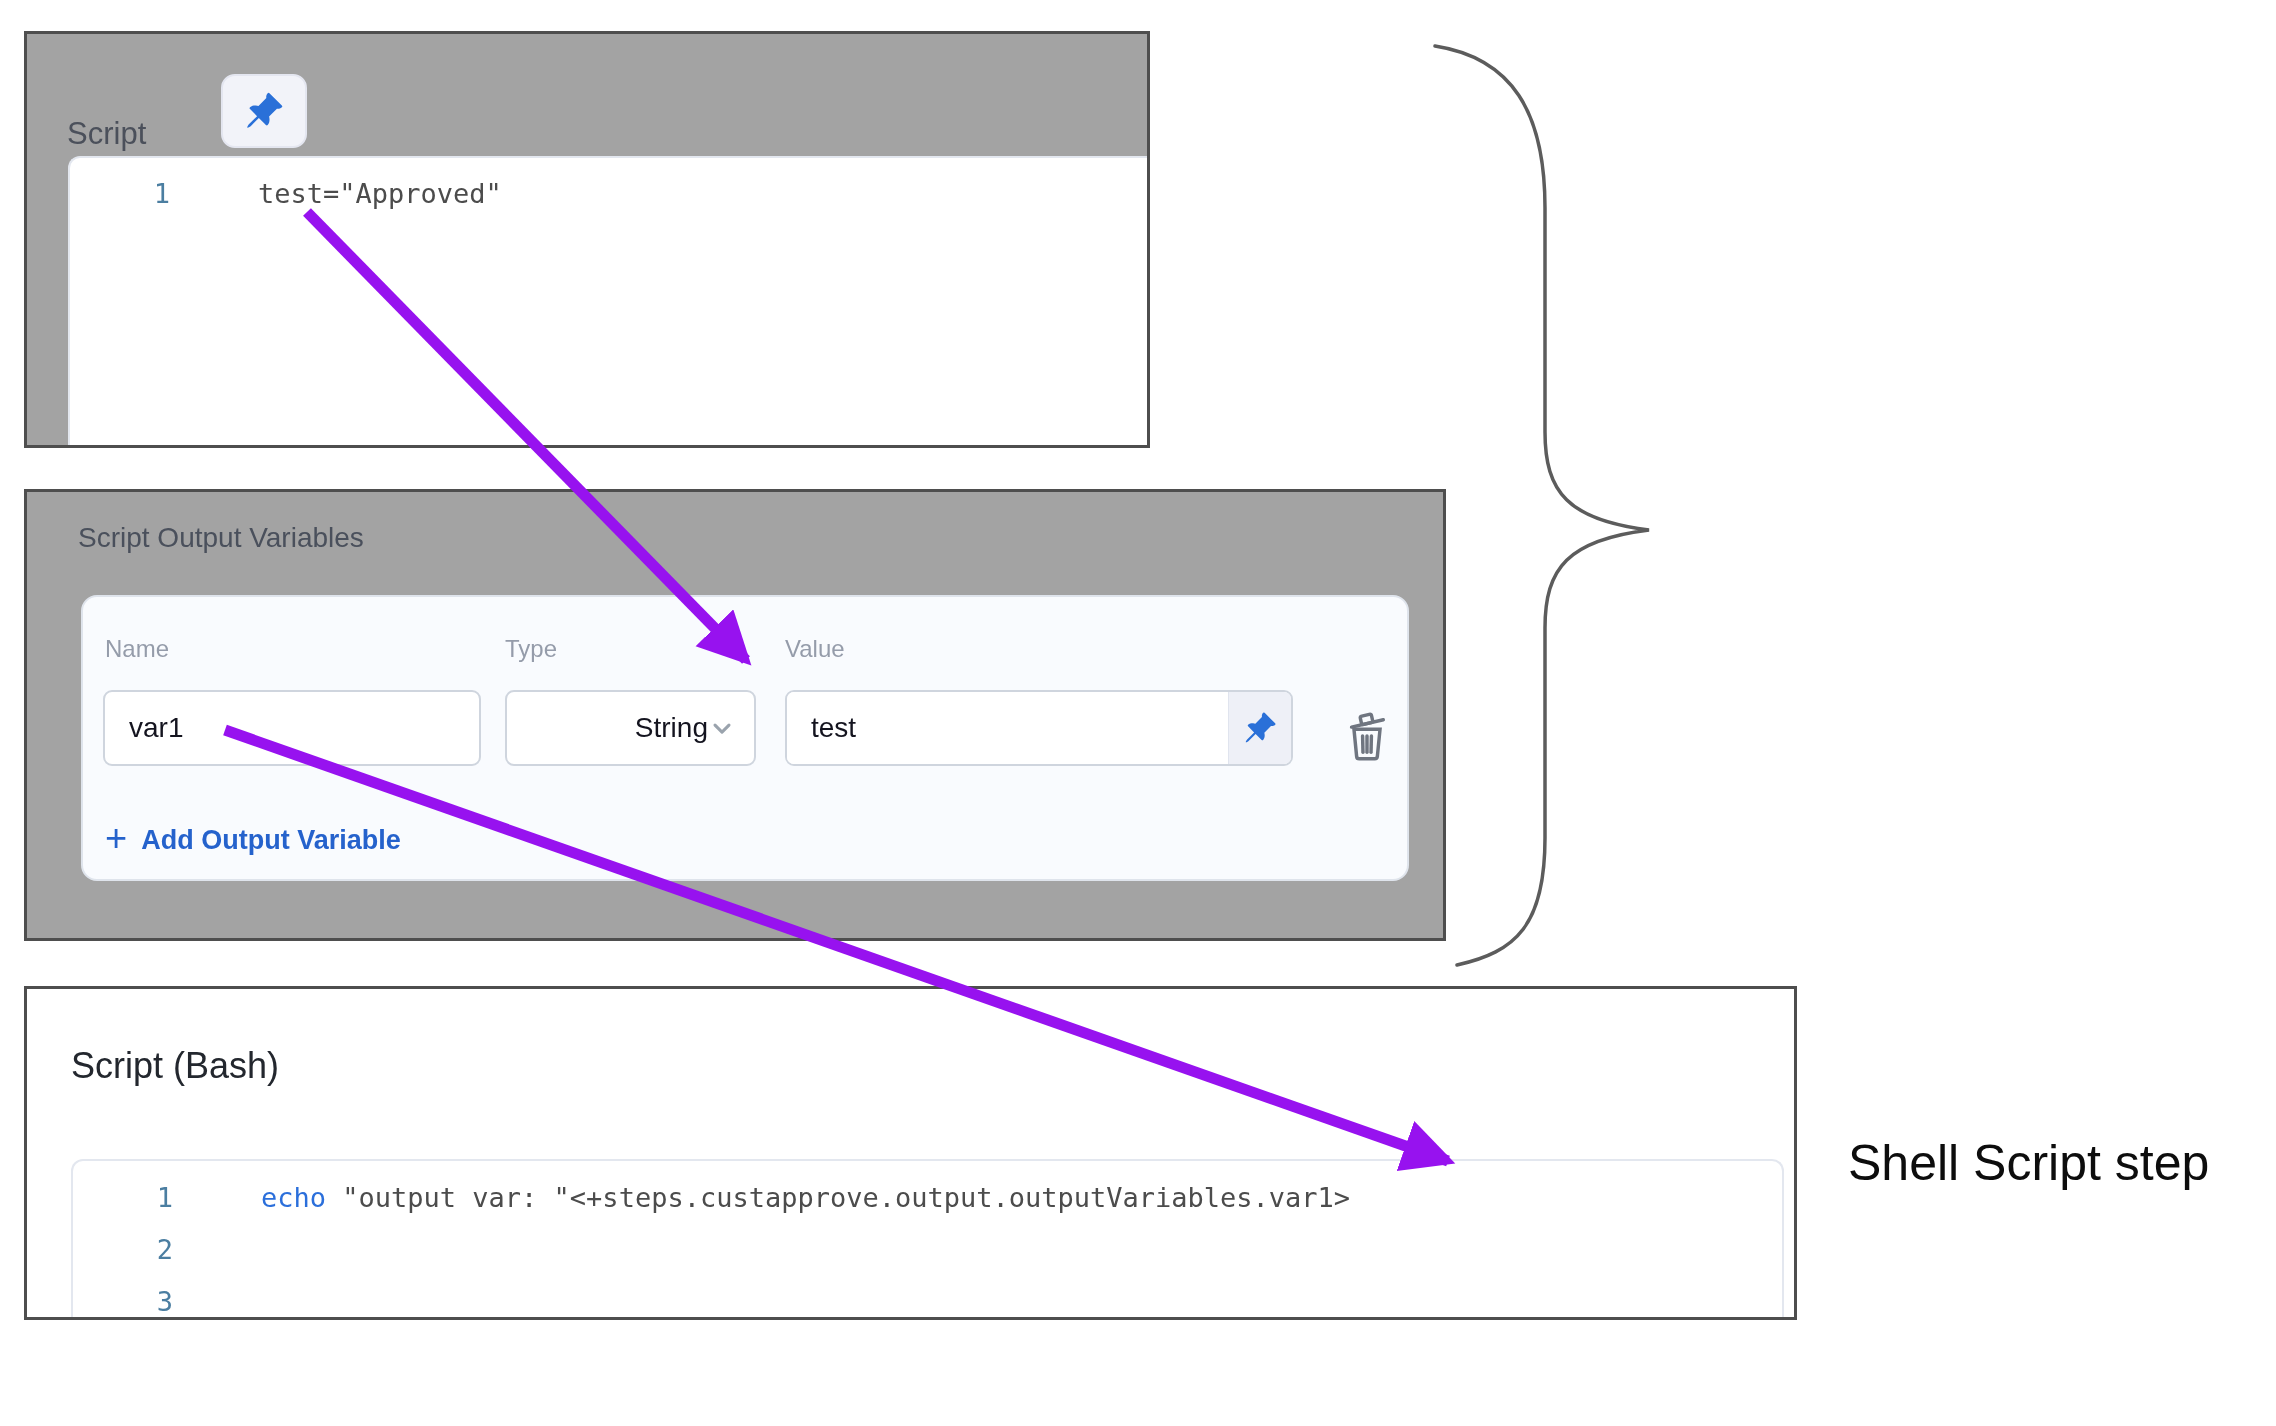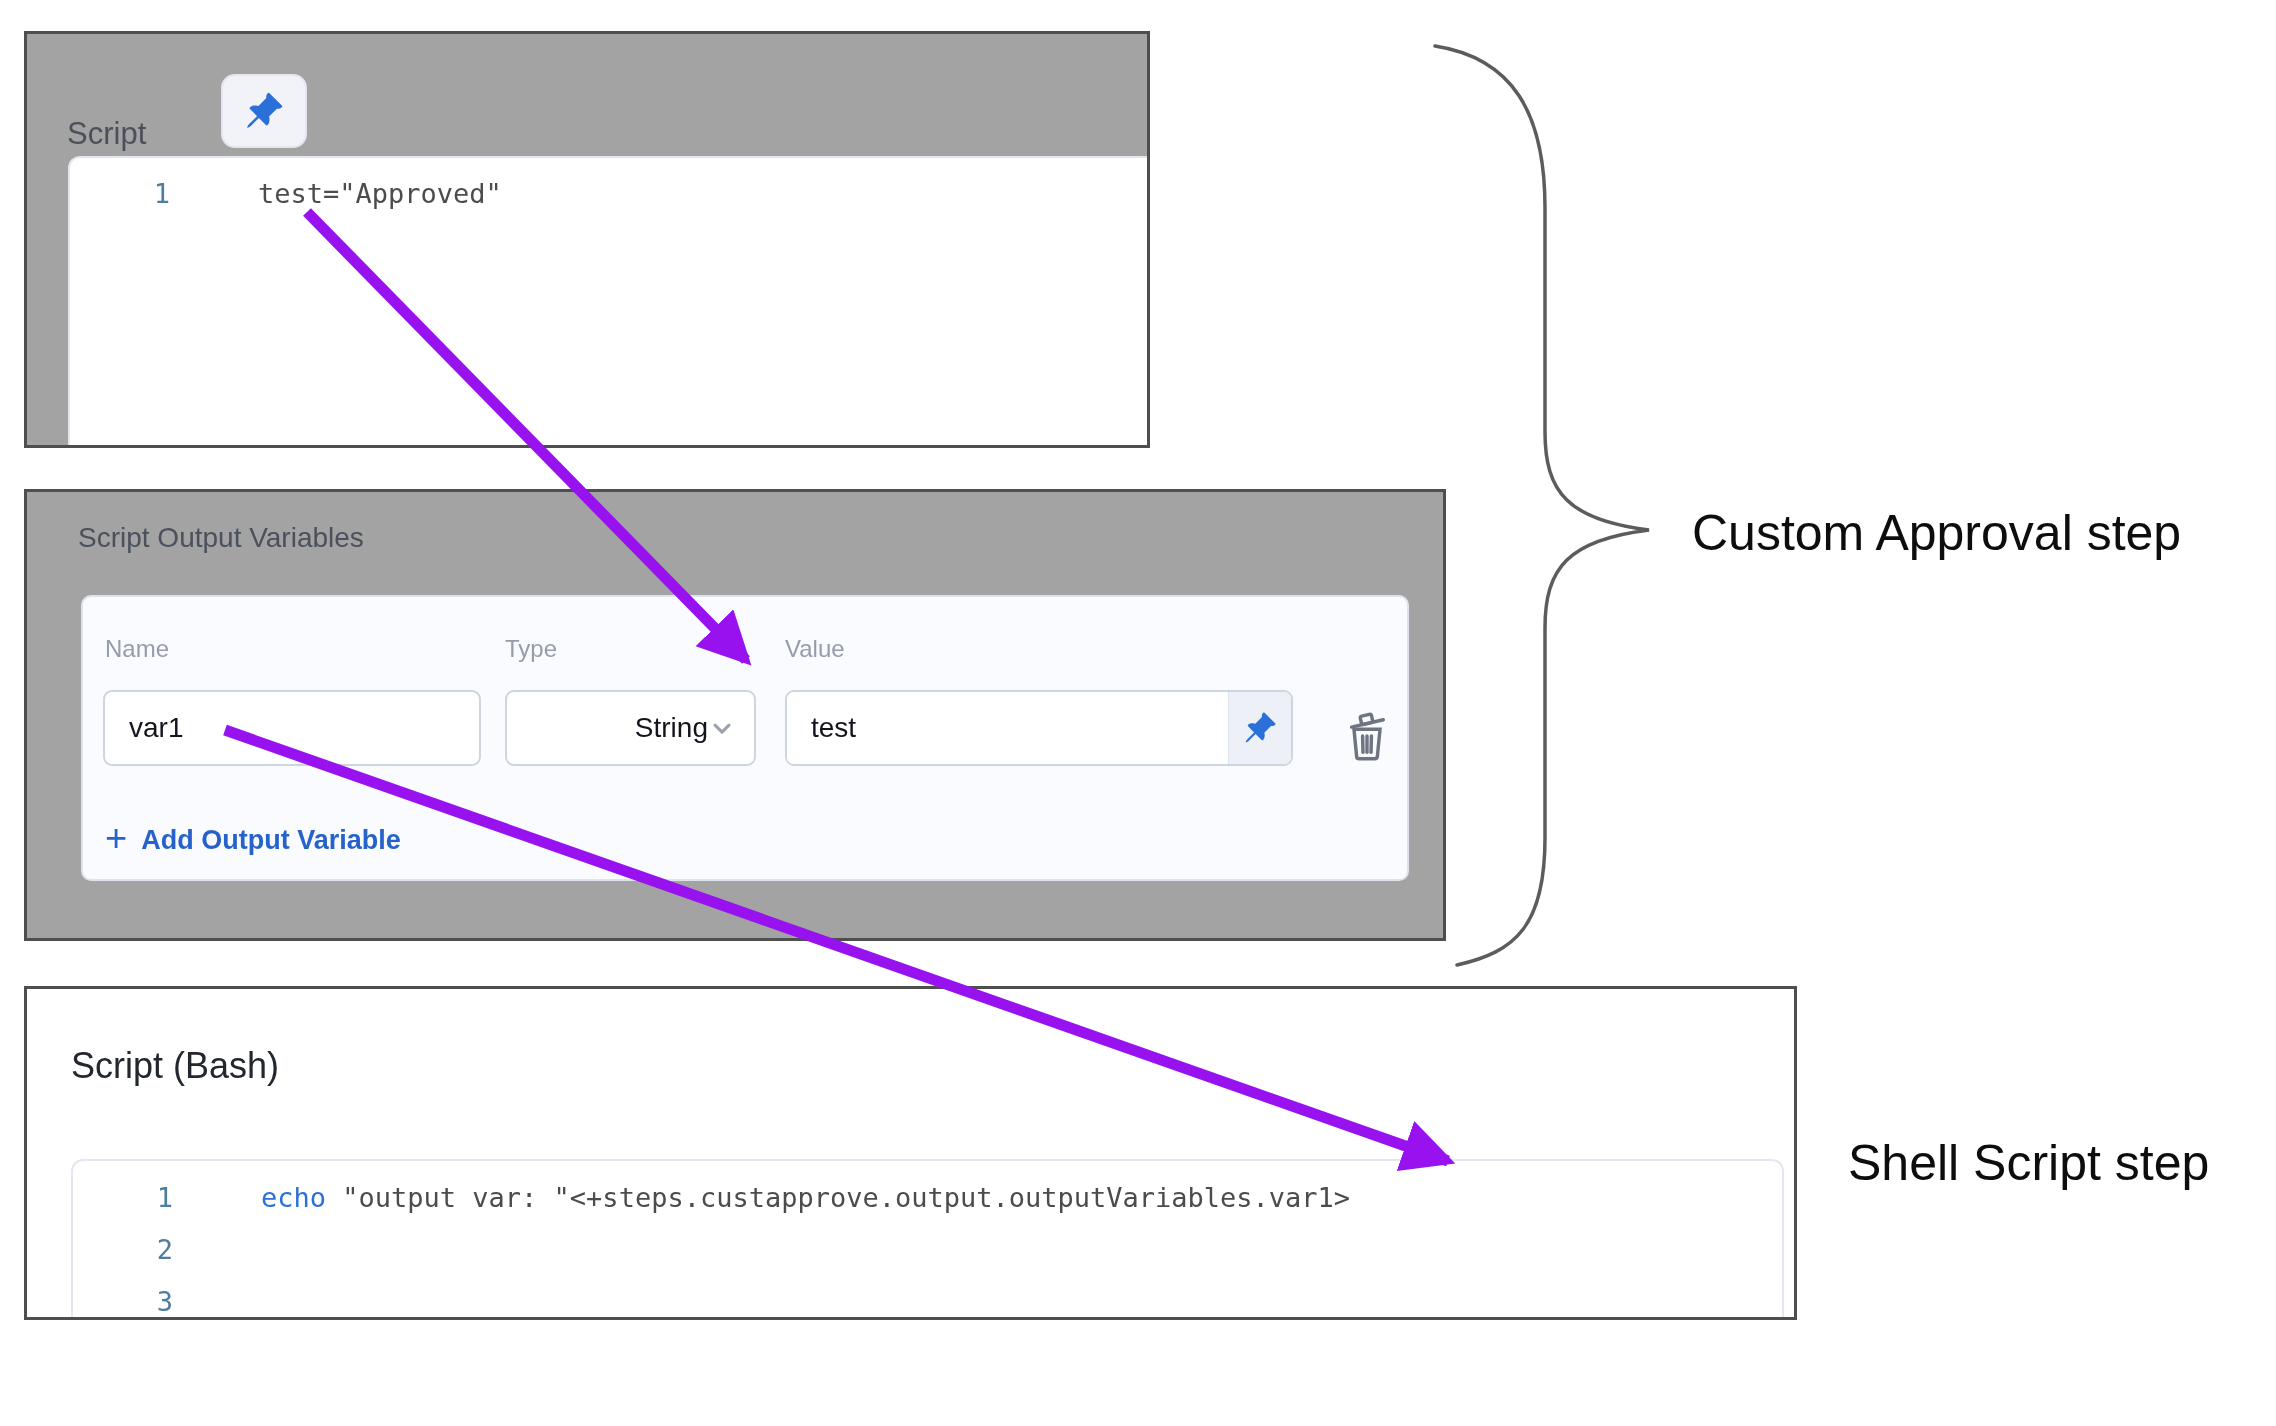--- a/index.html
+++ b/index.html
@@ -163,7 +163,6 @@
     </div>
   </div>
 
-  <div class="annotation" id="label-custom-approval">Custom Approval step</div>
   <div class="annotation" id="label-shell-script">Shell Script step</div>
 
   <svg id="overlay" viewBox="0 0 2276 1426">

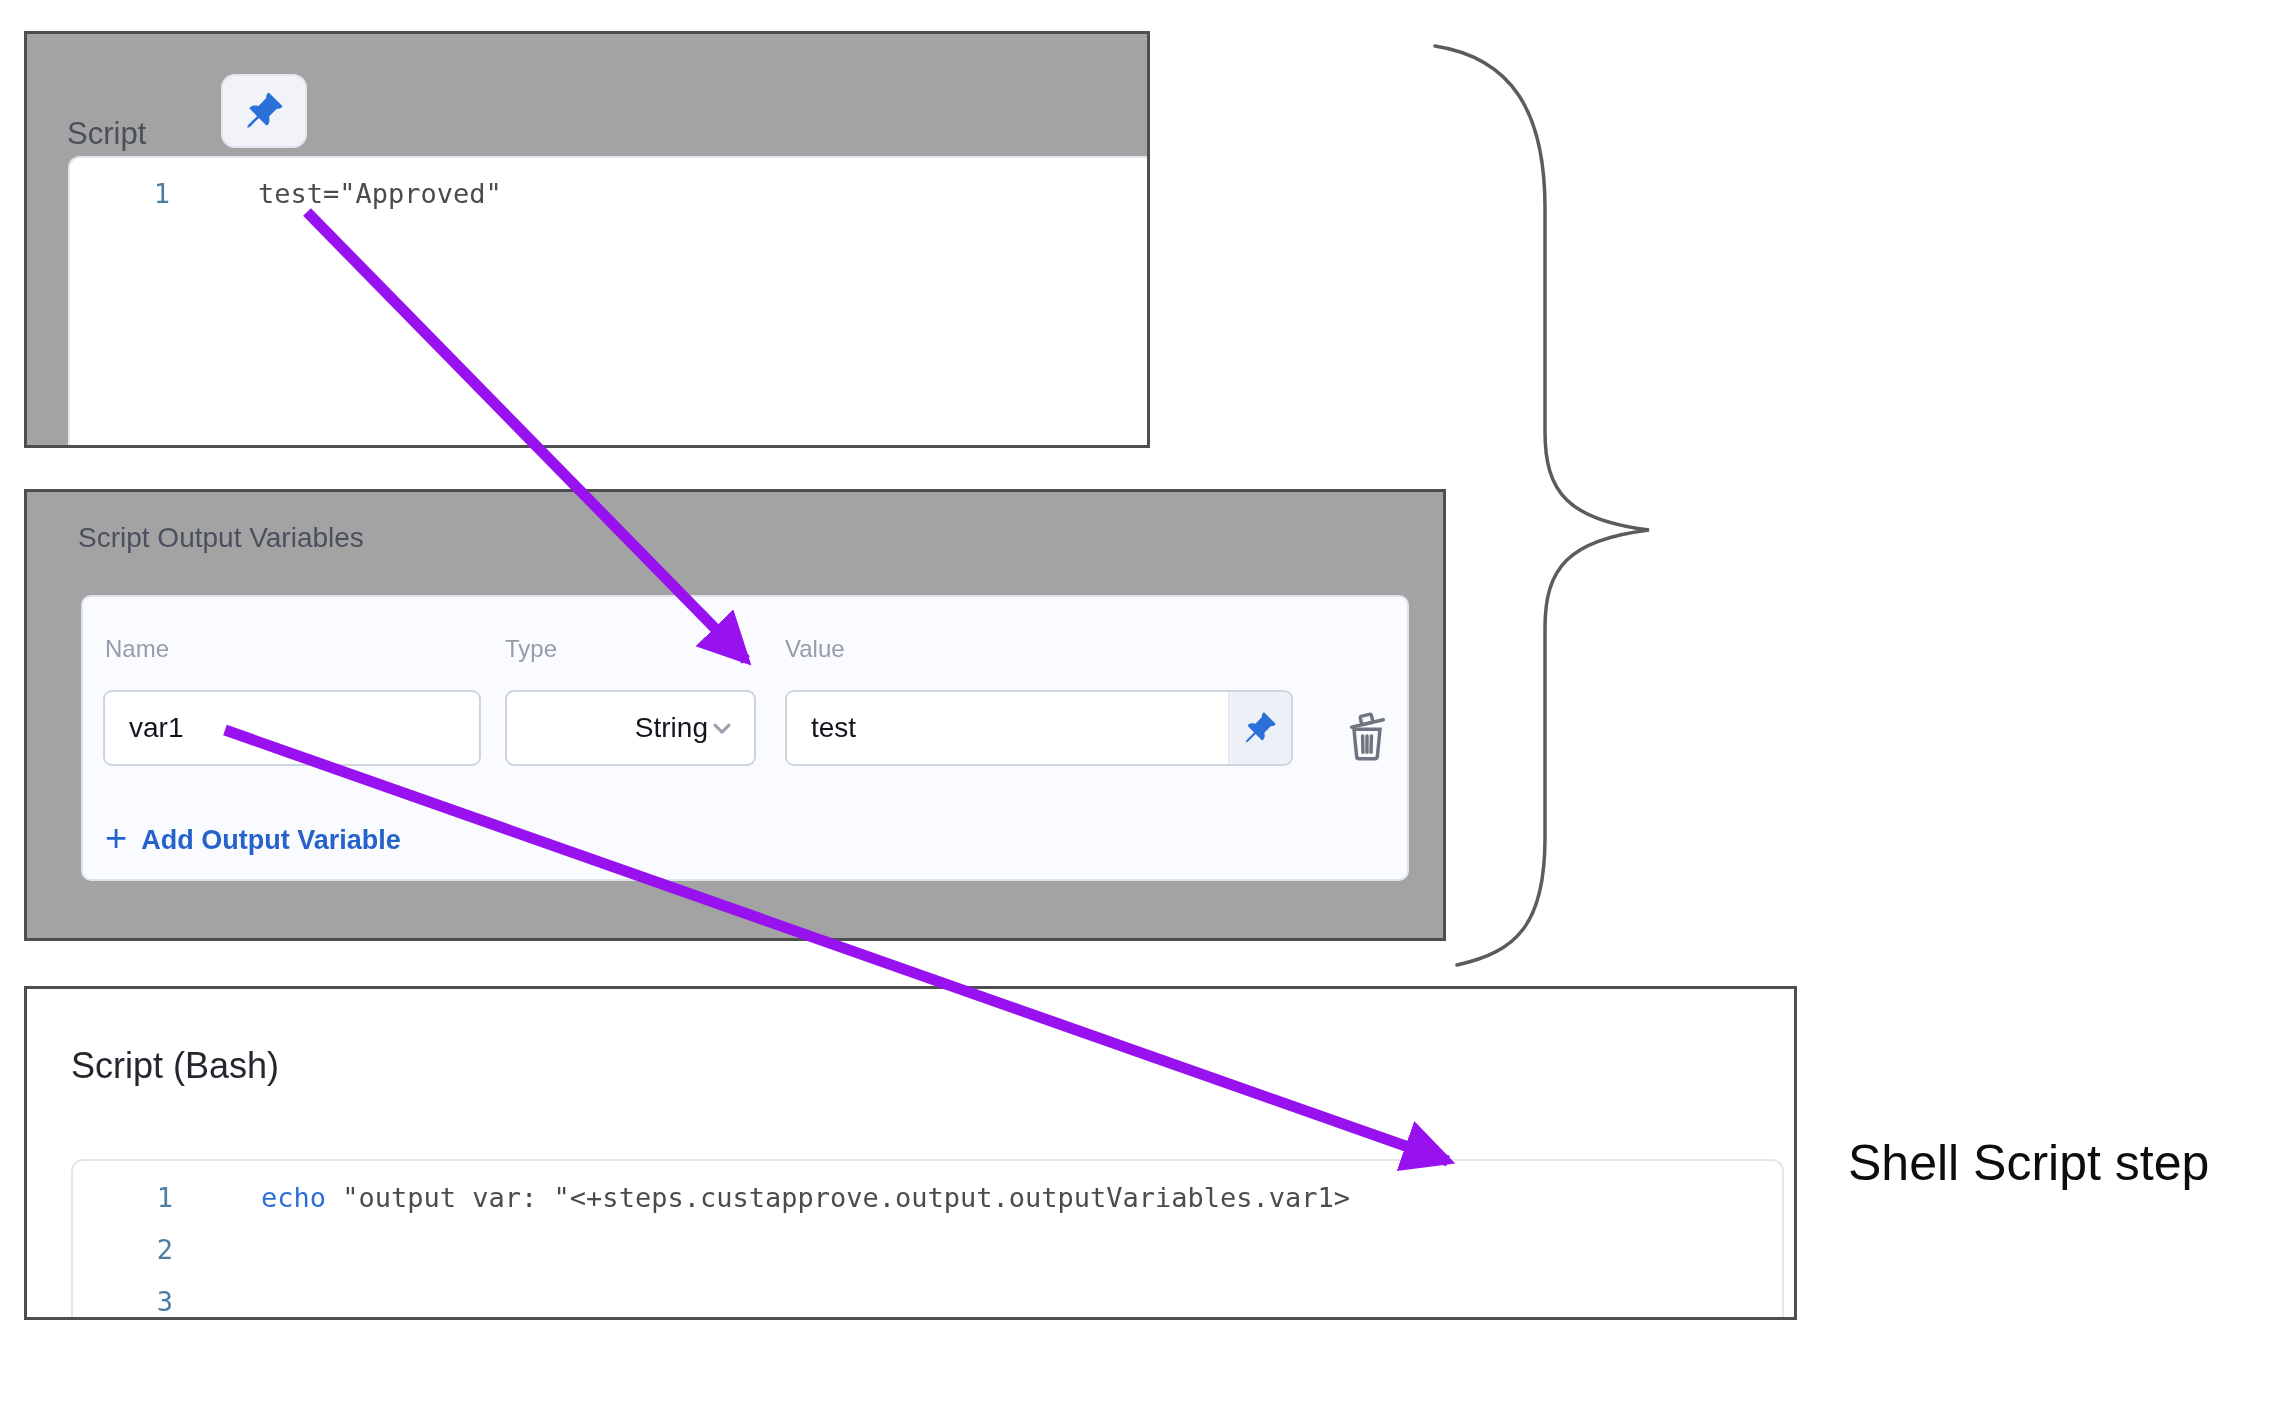--- a/index.html
+++ b/index.html
@@ -32,7 +32,7 @@
   #panel-vars{left:24px;top:489px;width:1422px;height:452px;}
   .p2-title{position:absolute;left:51px;top:30px;font-size:28px;color:#4a505c;}
   .vars-box{position:absolute;left:54px;top:103px;width:1328px;height:286px;box-sizing:border-box;
-            background:#f9fbfe;border:2px solid #dfe4ec;border-radius:10px;}
+            background:#f9fbfe;border:2px solid #dfe4ec;border-radius:16px;}
   .col-label{position:absolute;top:38px;font-size:24px;color:#959caa;}
   #label-name{left:22px;} #label-type{left:422px;} #label-value{left:702px;}
   .fld{position:absolute;top:93px;height:76px;box-sizing:border-box;background:#ffffff;

